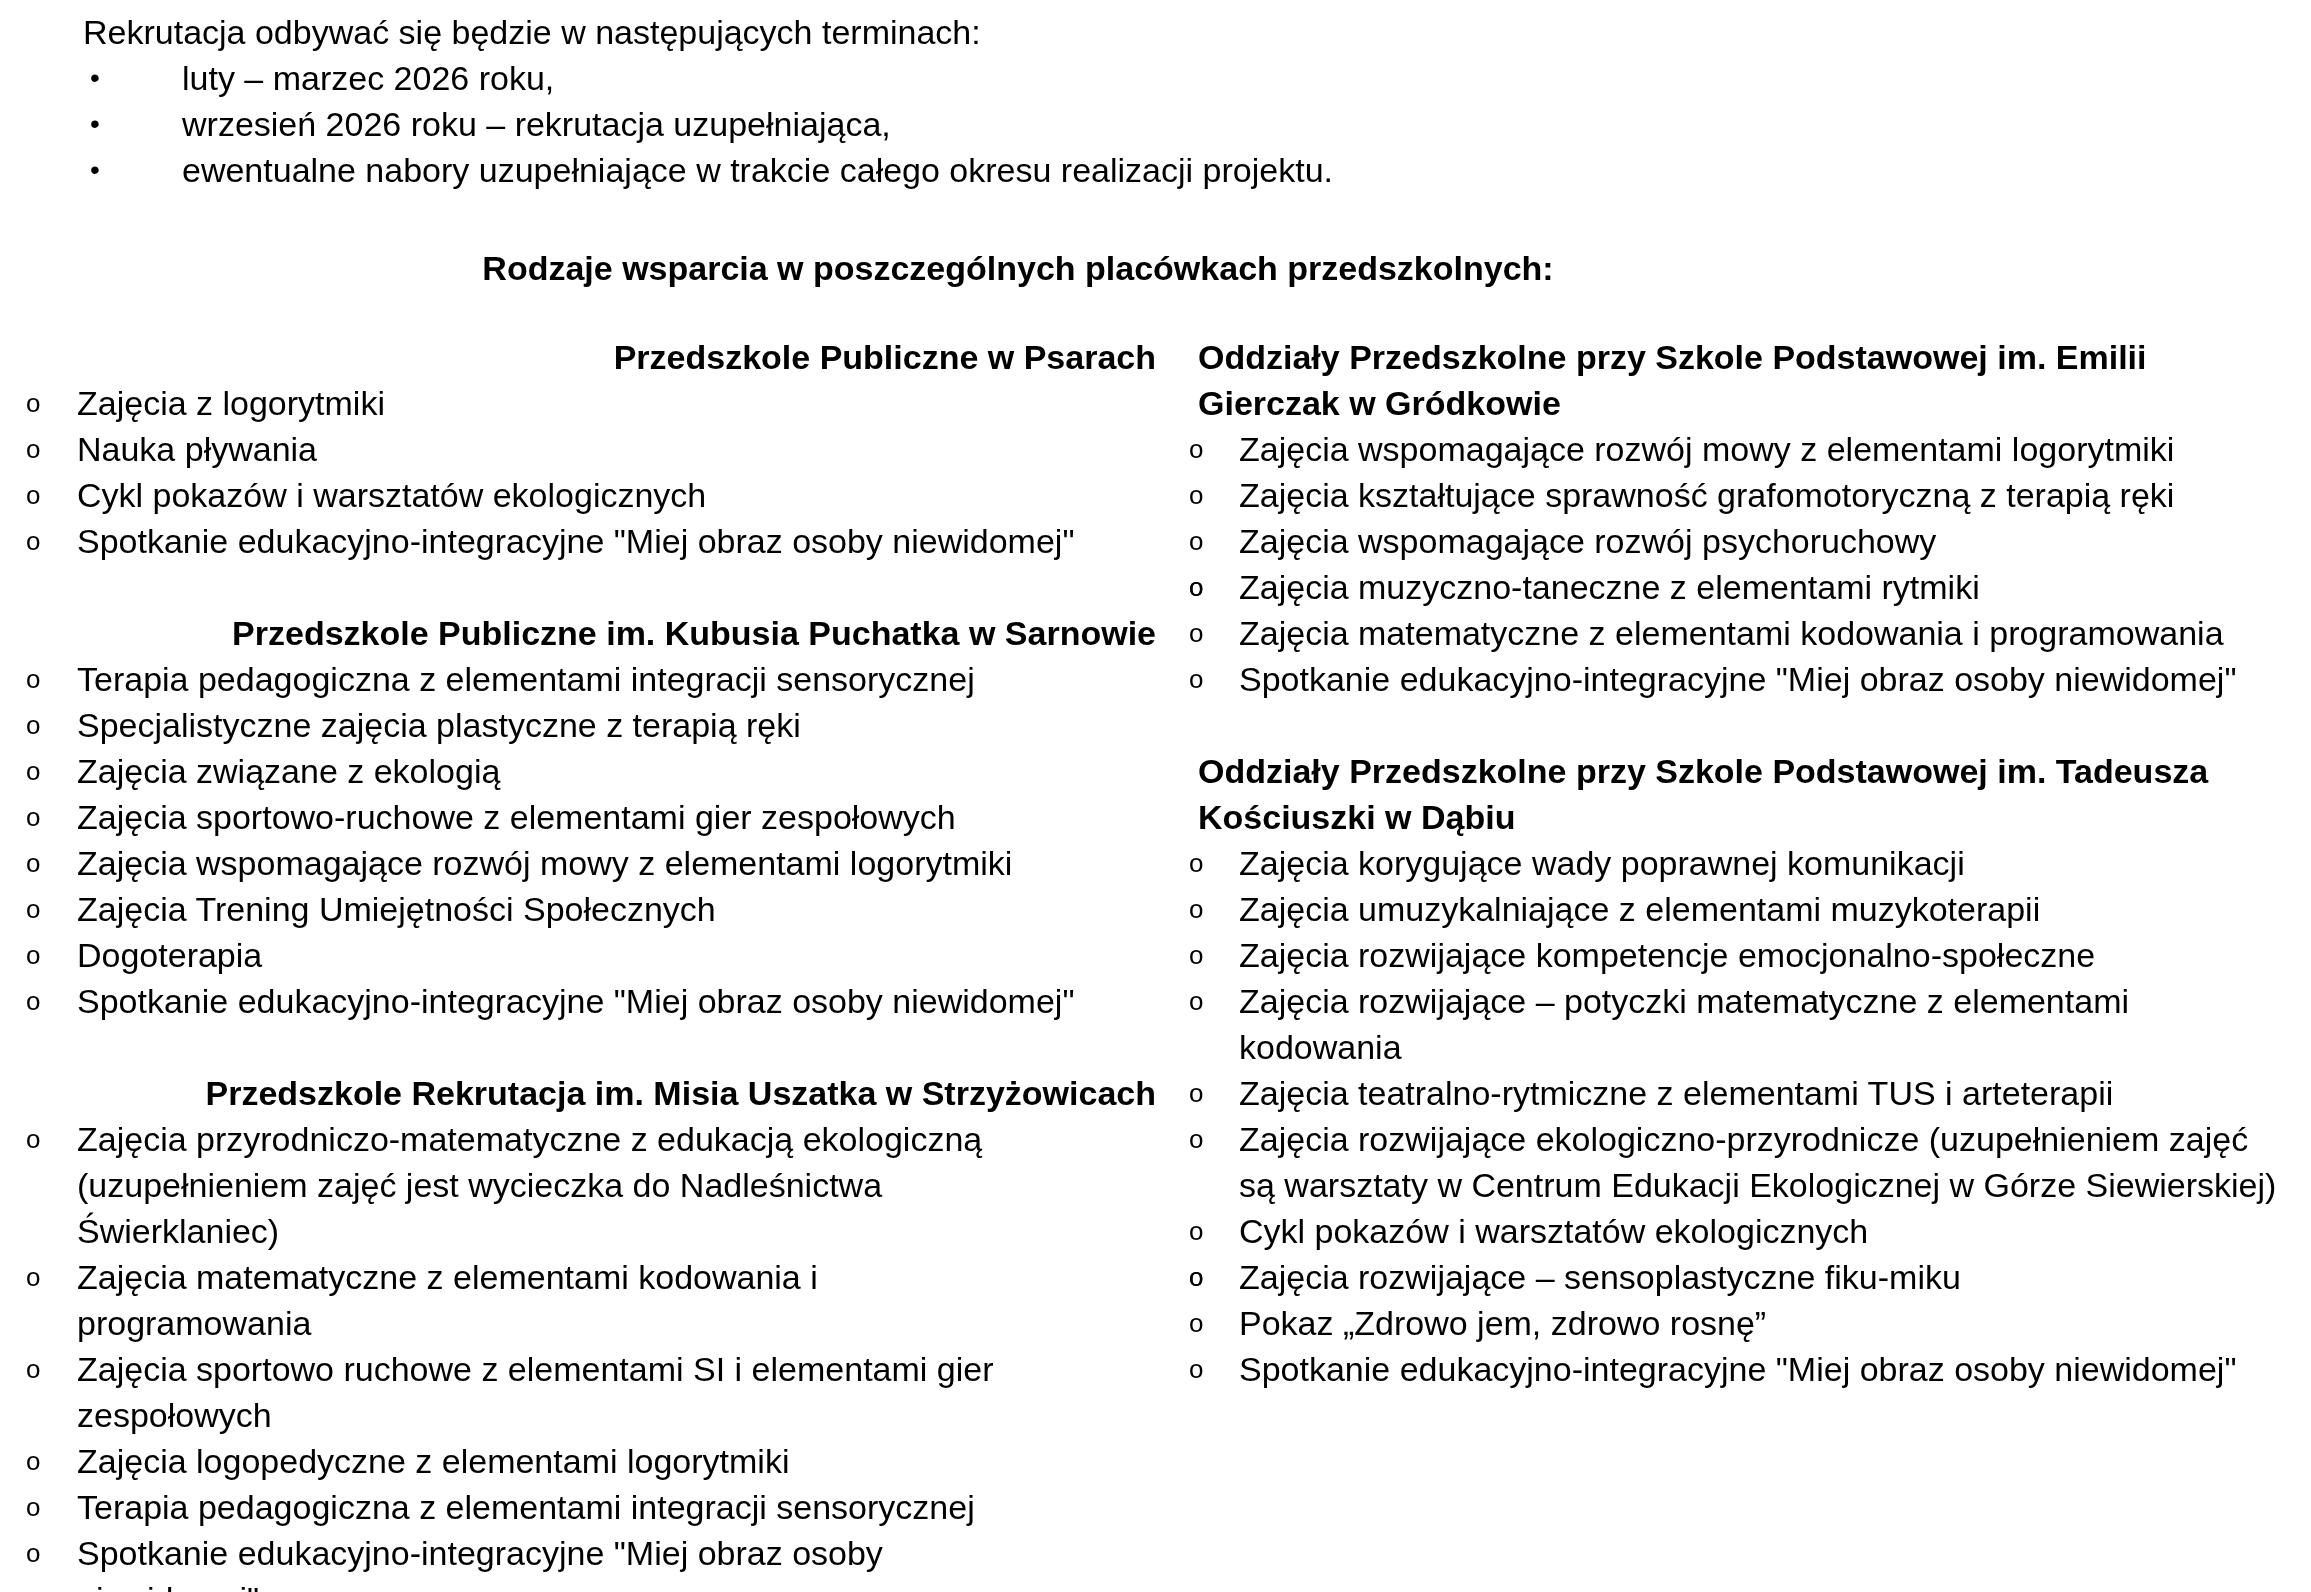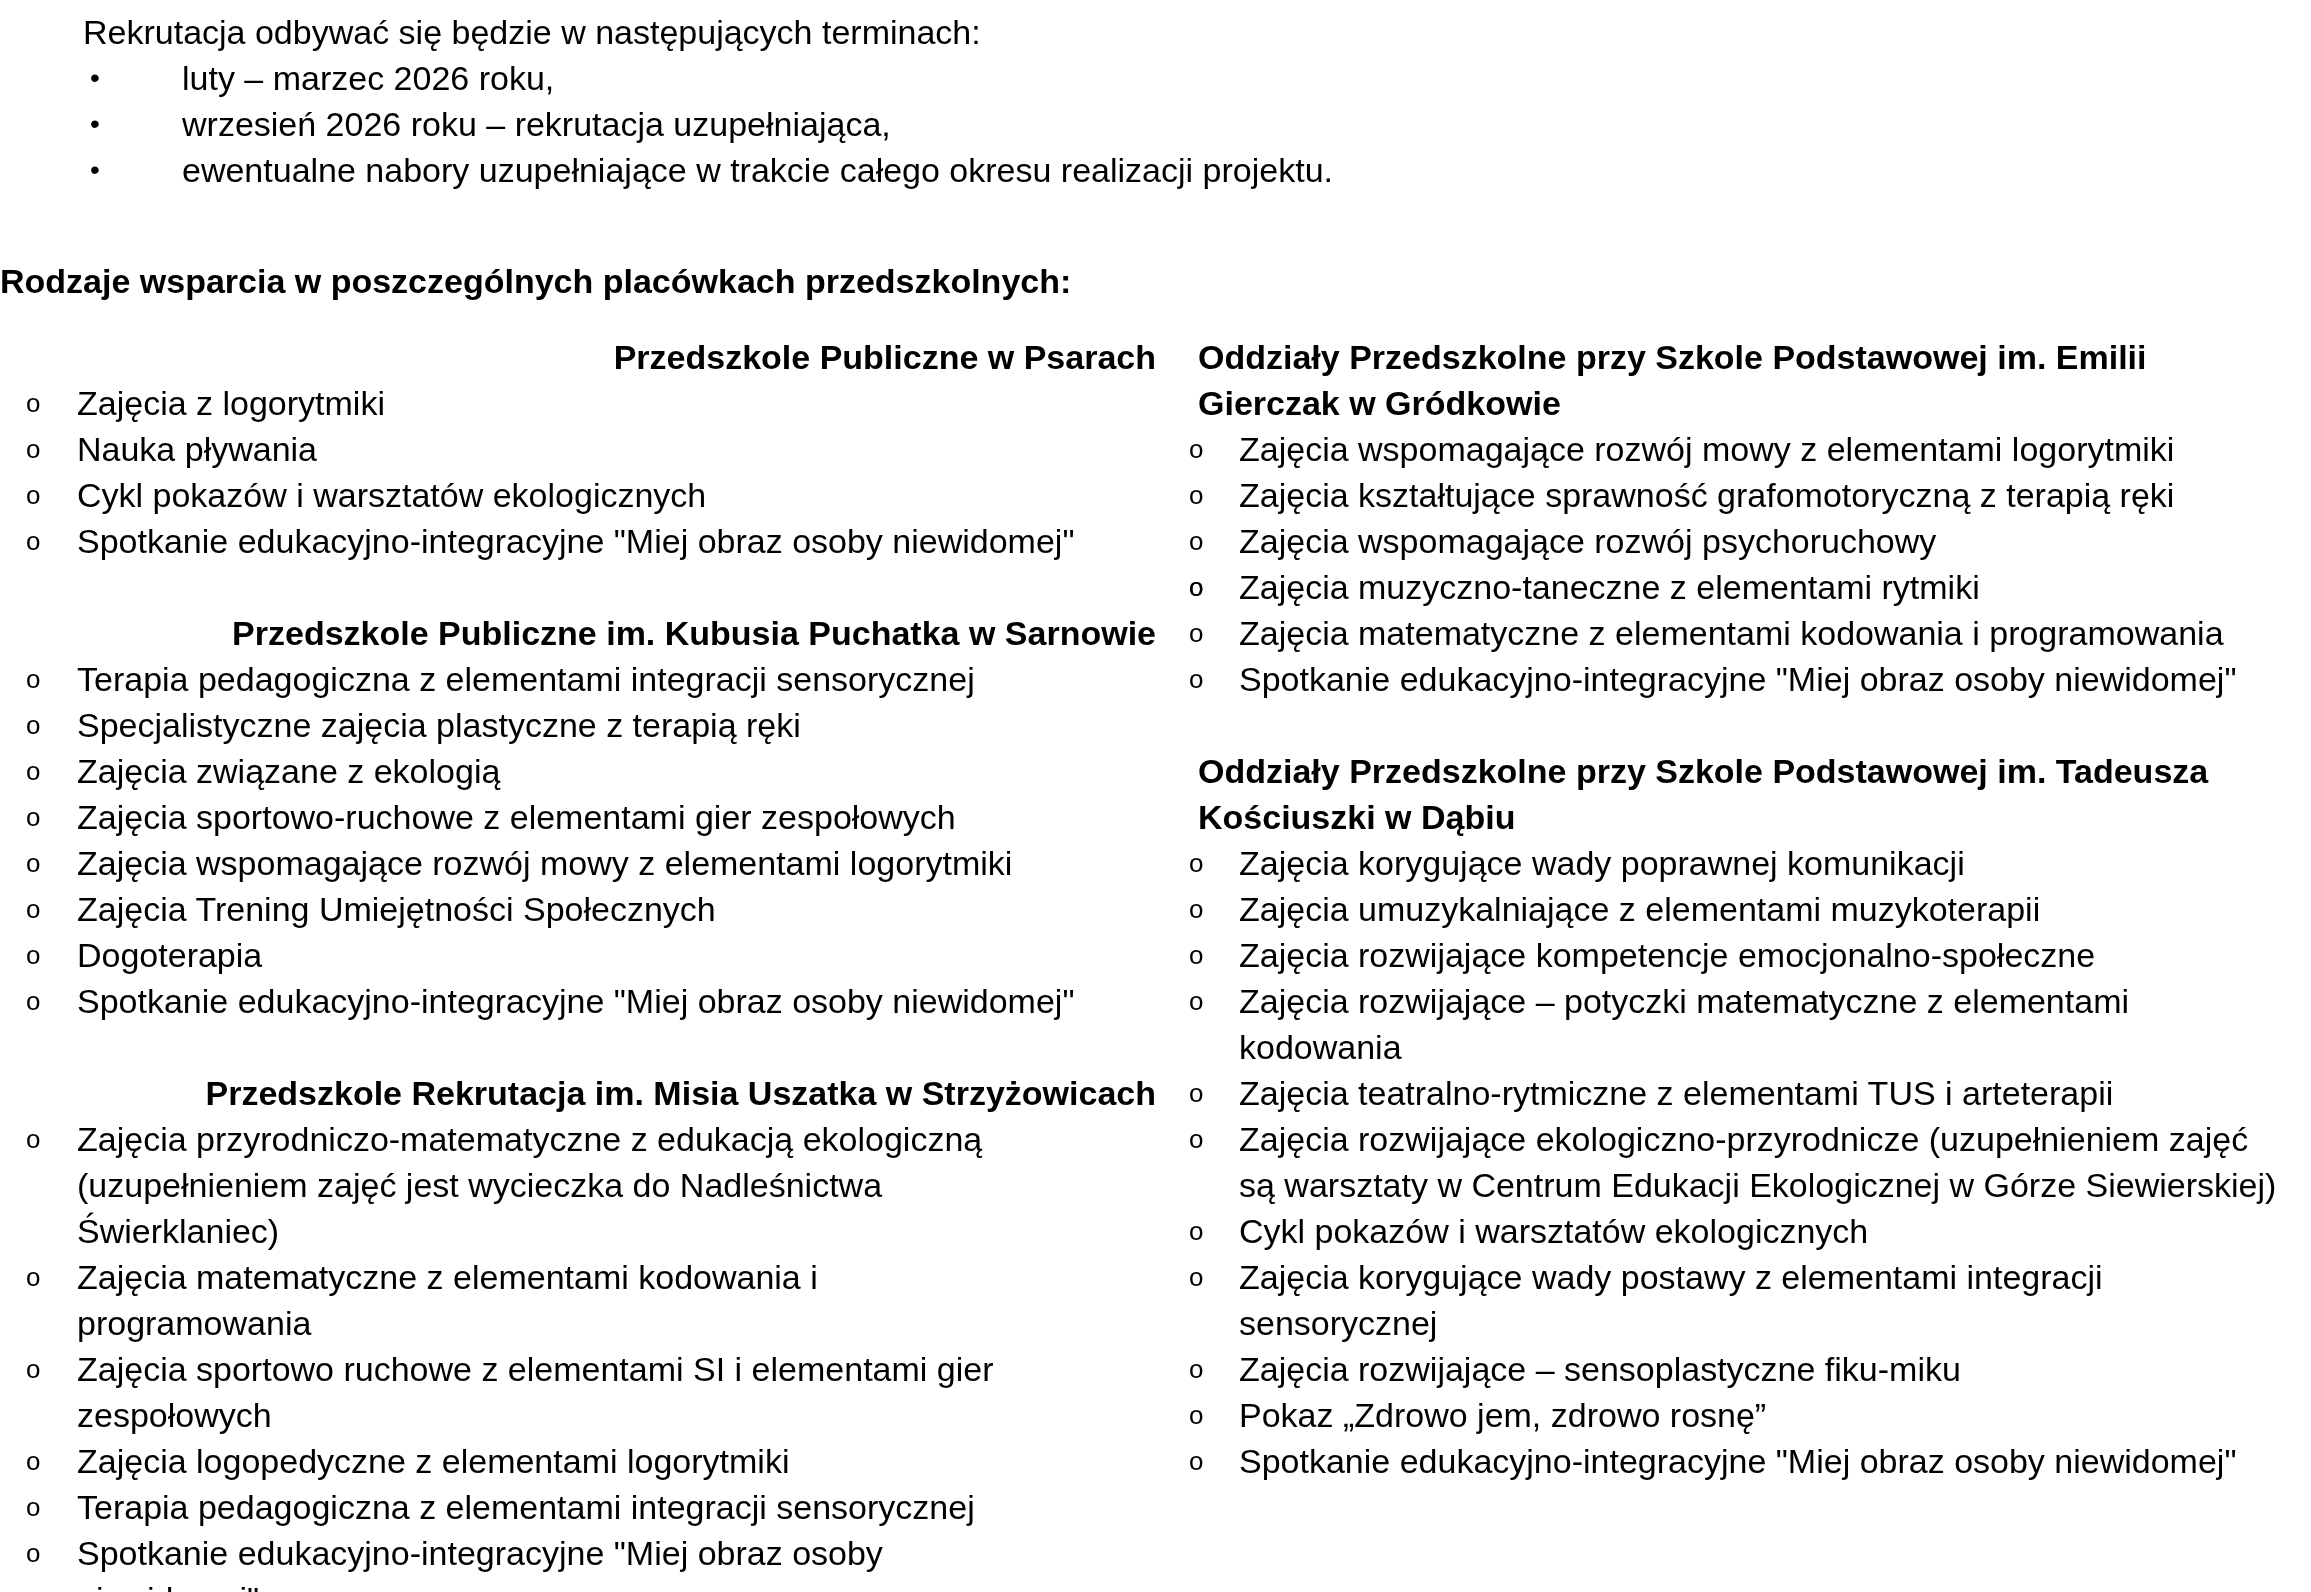--- a/index.html
+++ b/index.html
@@ -13,7 +13,7 @@
   .terms li { position:relative; height:46px; line-height:46px; white-space:nowrap; }
   .terms .dot { position:absolute; left:90px; top:0; font-size:28px; }
   .terms .txt { position:absolute; left:142px; top:0;margin-left:40px; }
-  .title { position:absolute; left:0; width:2036px; top:258px; text-align:left; font-weight:bold; line-height:46px; }
+  .title { position:absolute; left:0; width:2036px; top:245px; text-align:center; font-weight:bold; line-height:46px; }
   .col { position:absolute; top:334px; }
   .col.left { left:0; width:1156px; }
   .col.right { left:1163px; width:1149px; }

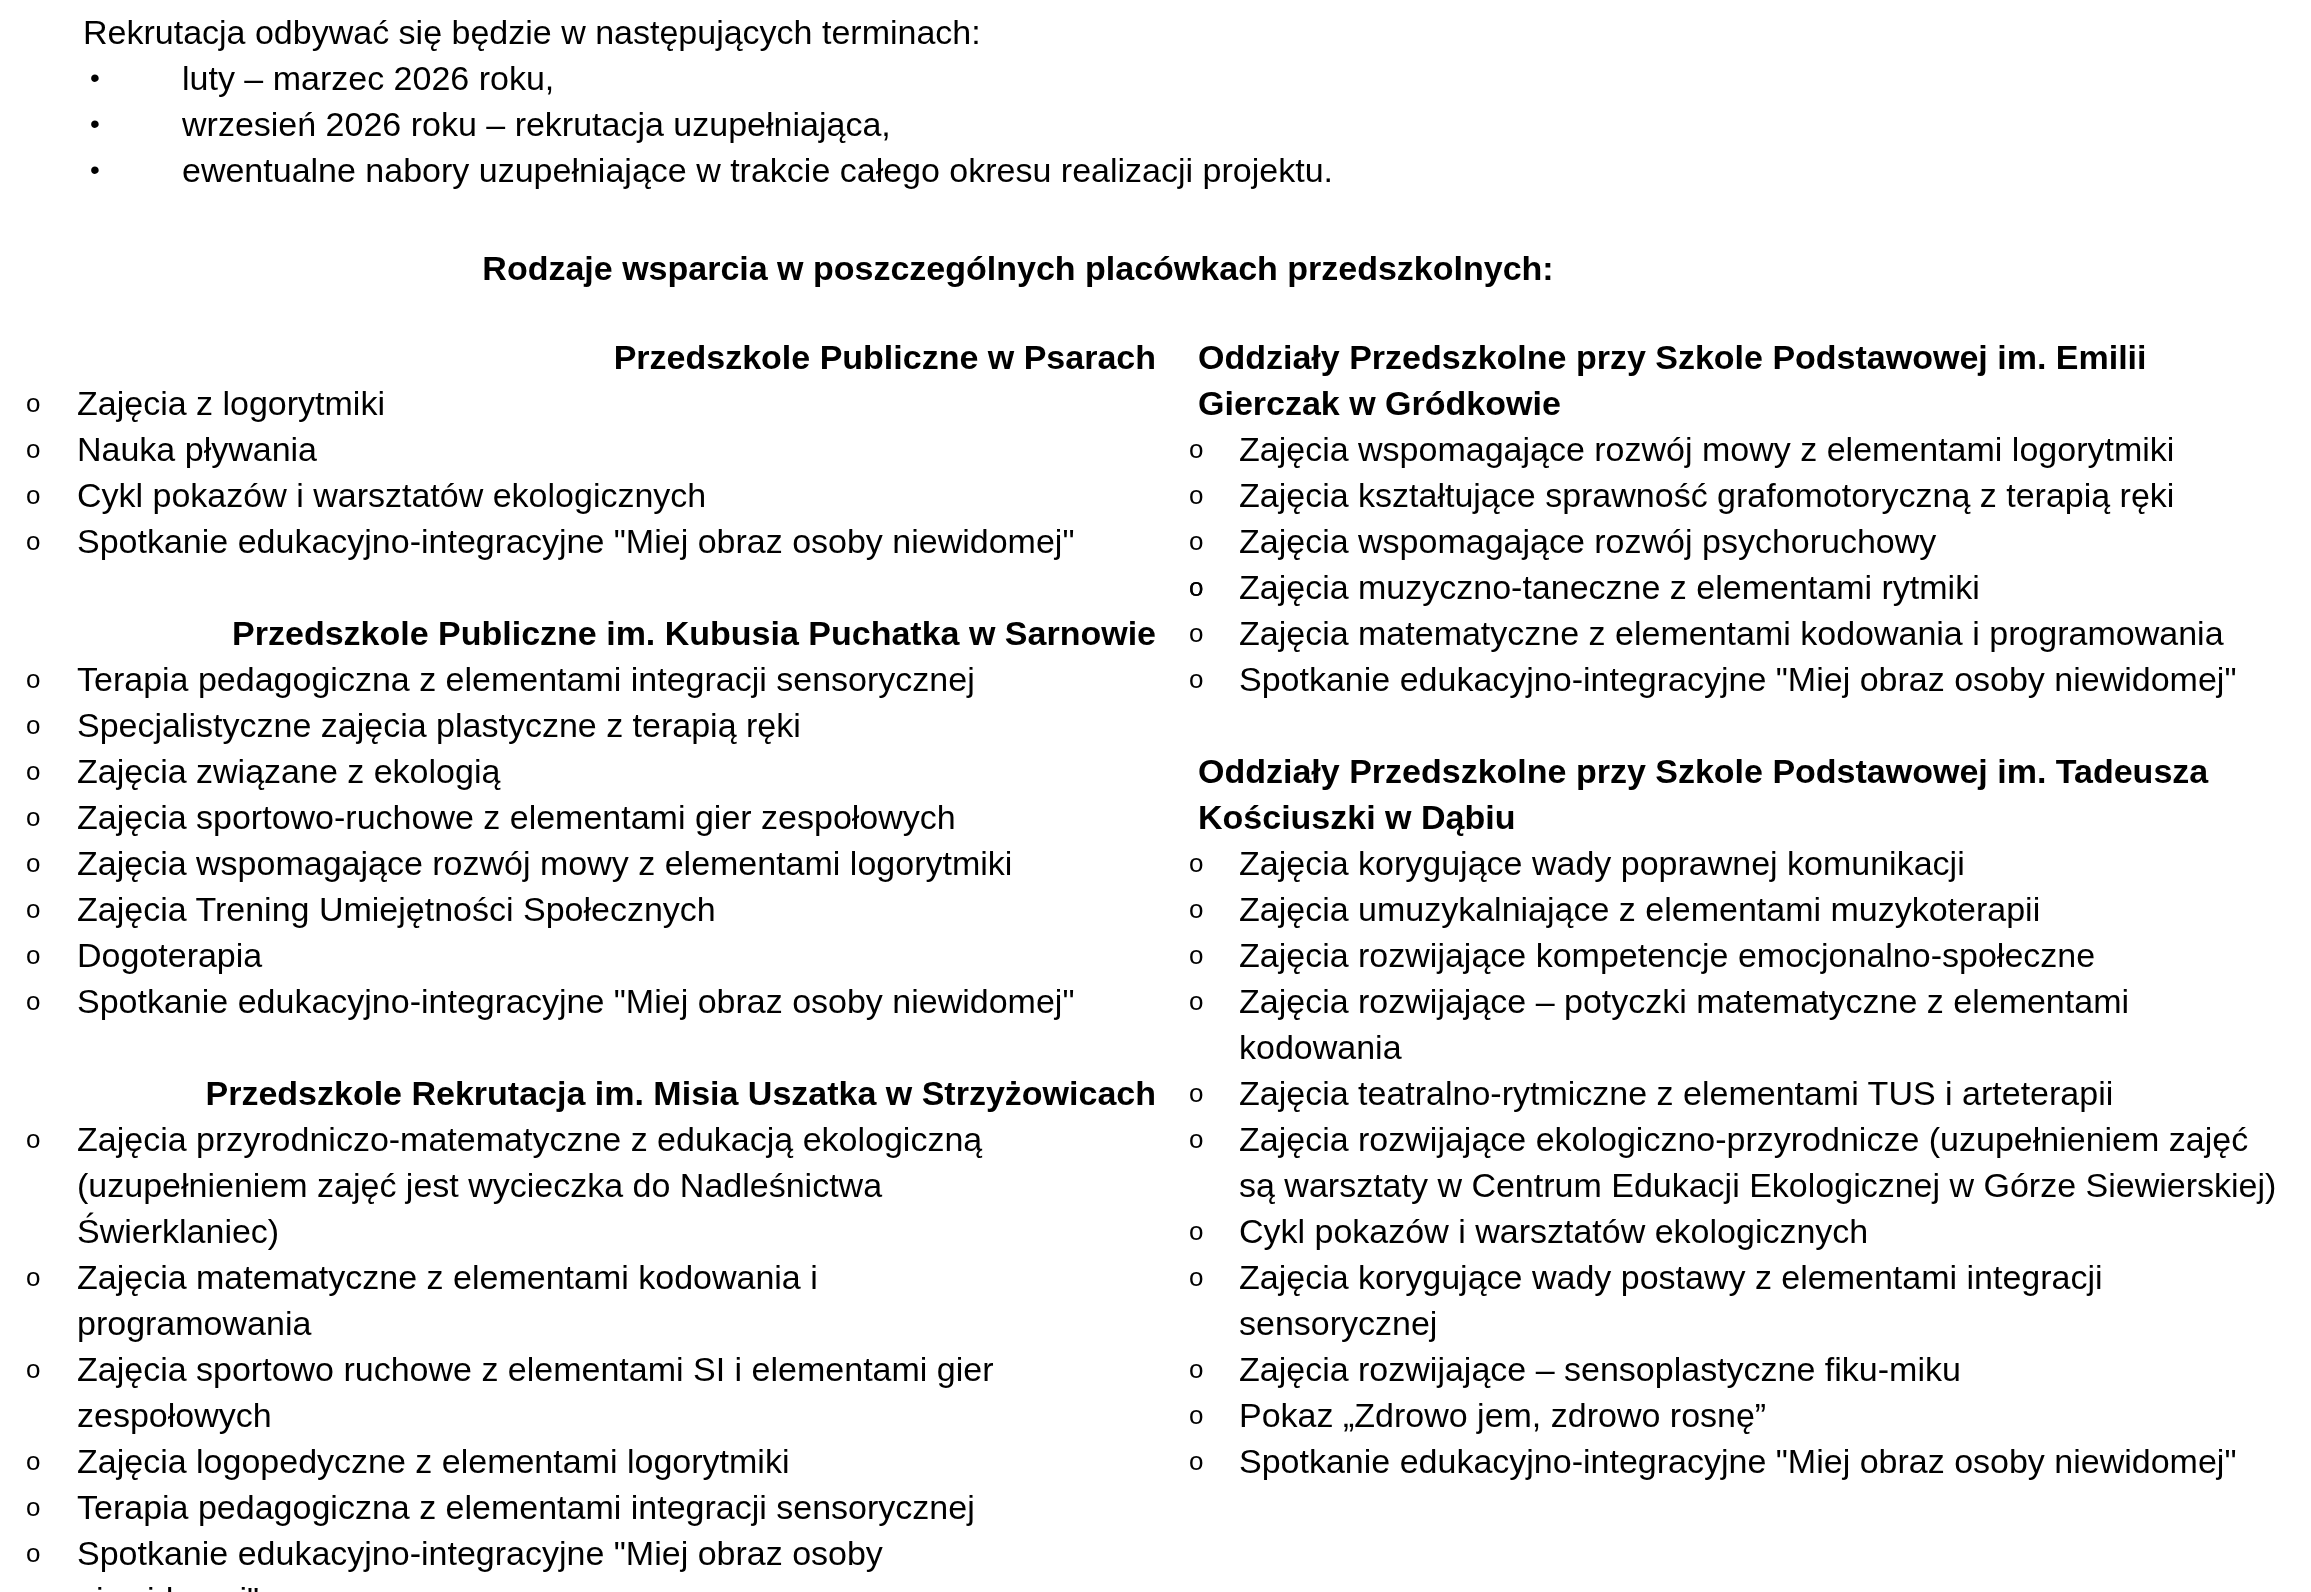--- a/index.html
+++ b/index.html
@@ -110,7 +110,7 @@
       <li><span class="circ">o</span><span>Zajęcia teatralno-rytmiczne z elementami TUS i arteterapii</span></li>
       <li><span class="circ">o</span><span>Zajęcia rozwijające ekologiczno-przyrodnicze (uzupełnieniem zajęć są warsztaty w Centrum Edukacji Ekologicznej w Górze Siewierskiej)</span></li>
       <li><span class="circ">o</span><span>Cykl pokazów i warsztatów ekologicznych</span></li>
-      <li><span class="circ">o</span><span>Zajęcia korygujące wady postawy z elementami integracji sensorycznej</span></li>
+      <li><span class="circ">o</span></li>
       <li><span class="circ">o</span><span>Zajęcia rozwijające – sensoplastyczne fiku-miku</span></li>
       <li><span class="circ">o</span><span>Pokaz „Zdrowo jem, zdrowo rosnę”</span></li>
       <li><span class="circ">o</span><span>Spotkanie edukacyjno-integracyjne "Miej obraz osoby niewidomej"</span></li>

